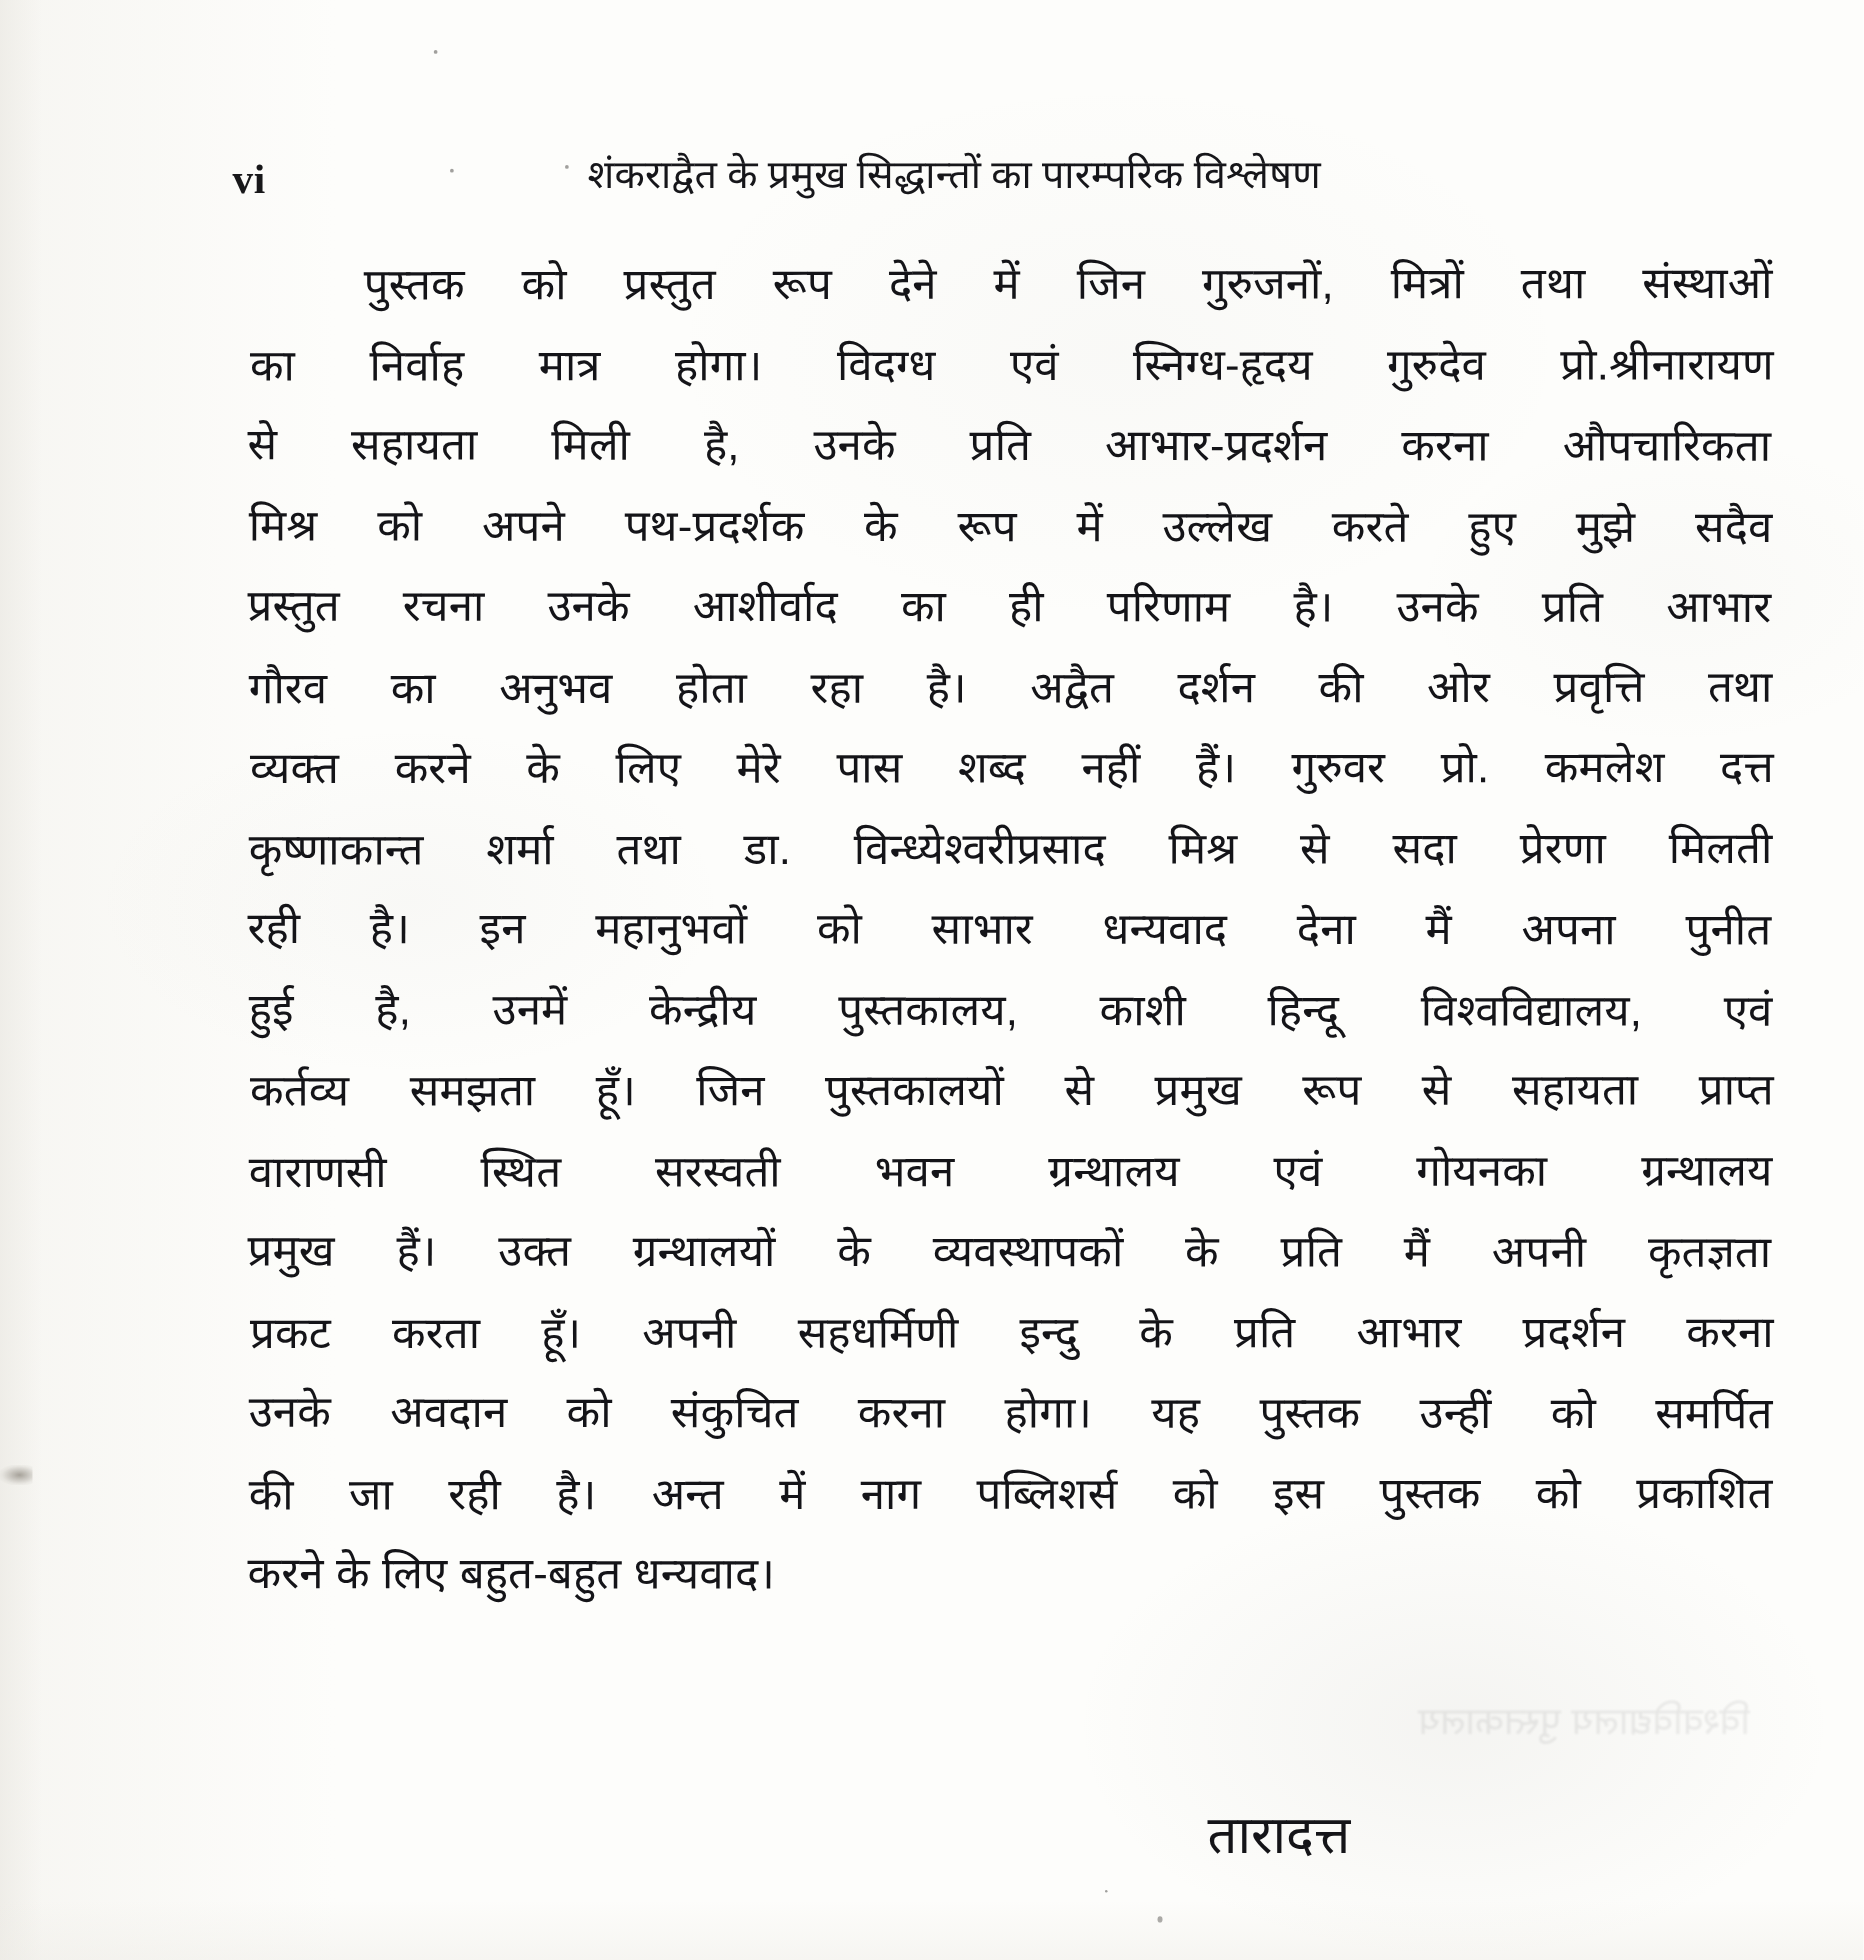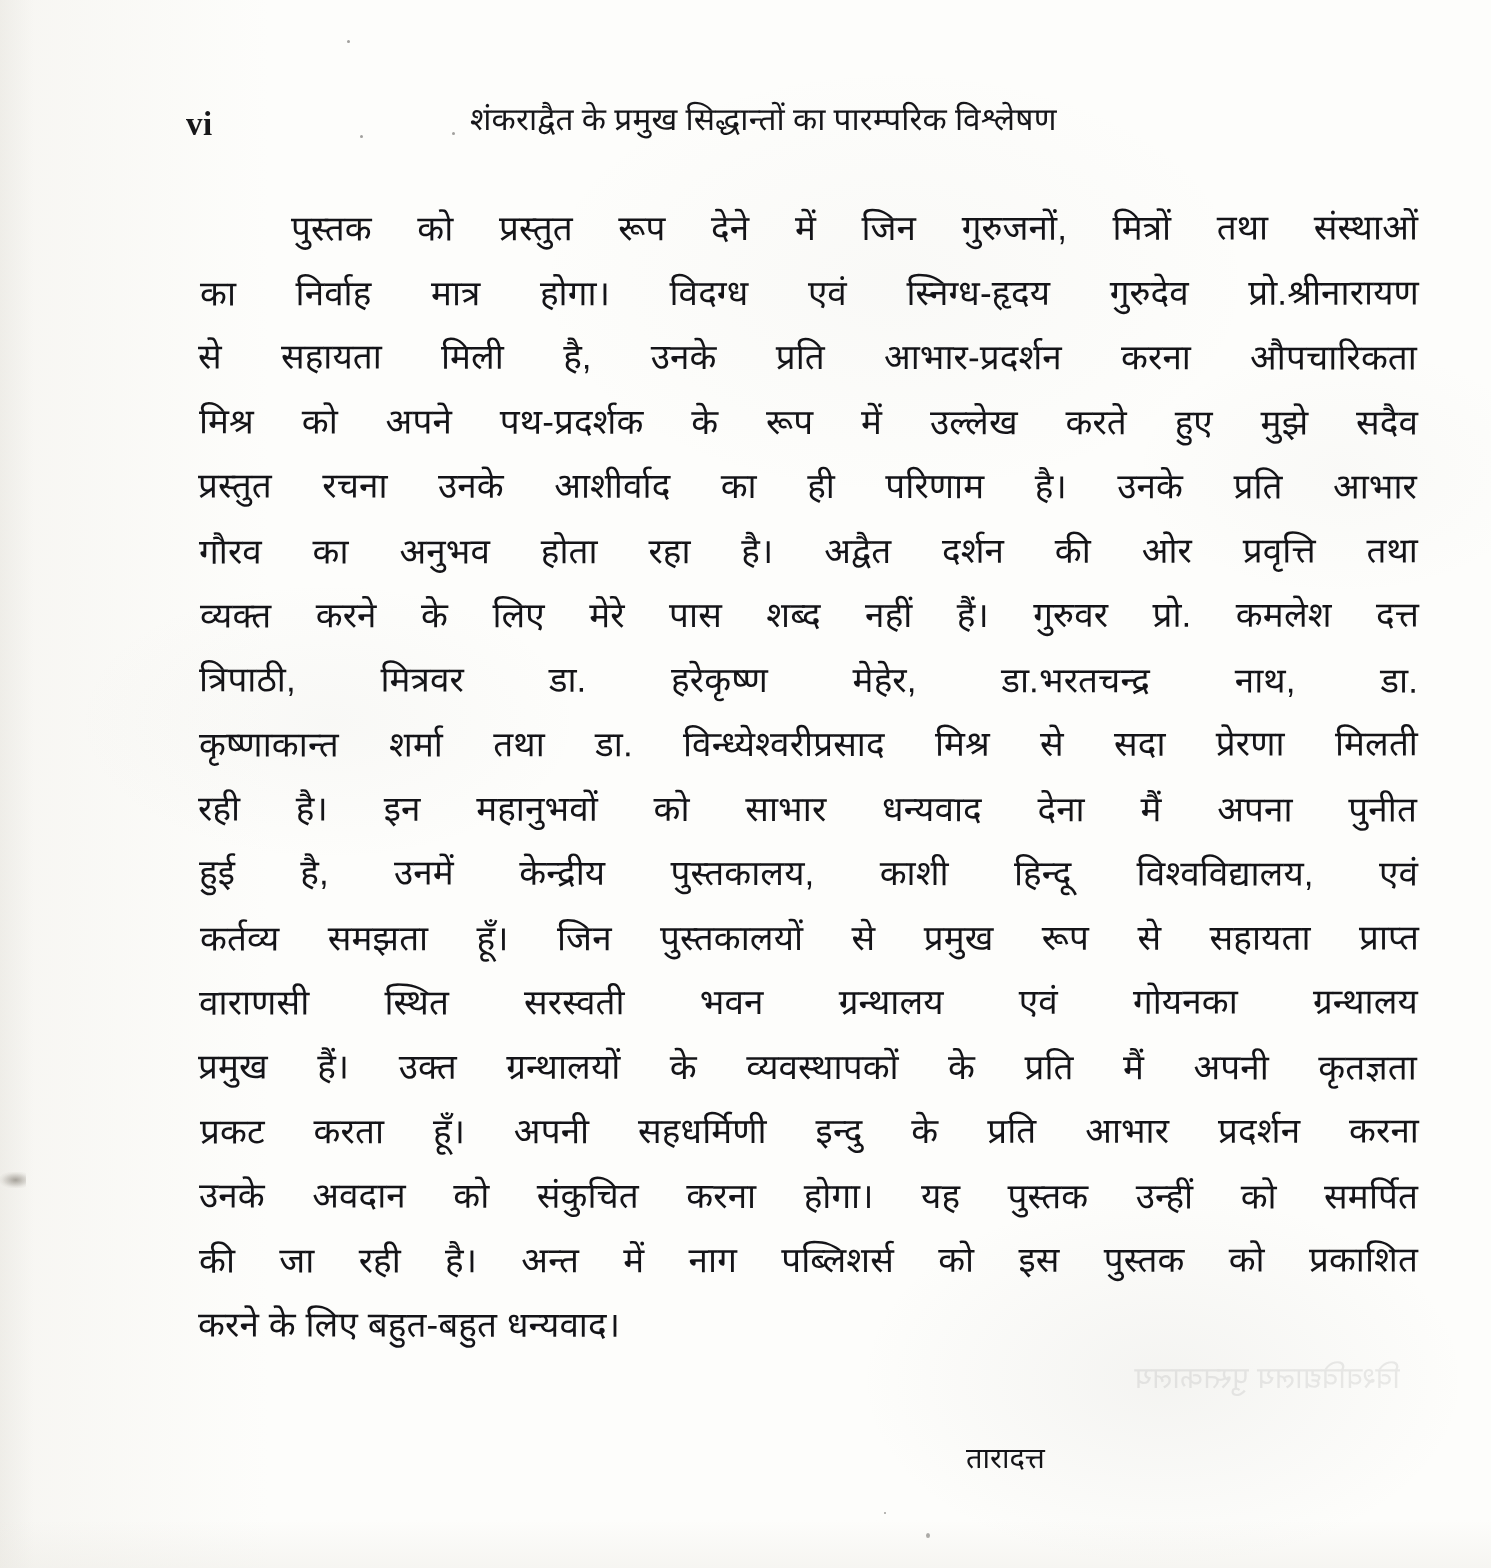--- a/index.html
+++ b/index.html
@@ -29,7 +29,7 @@
   
   .header-row {
     position: absolute;
-    top: 100px;
+    top: 120px;
     left: 0;
     width: 1369px;
     height: 60px;

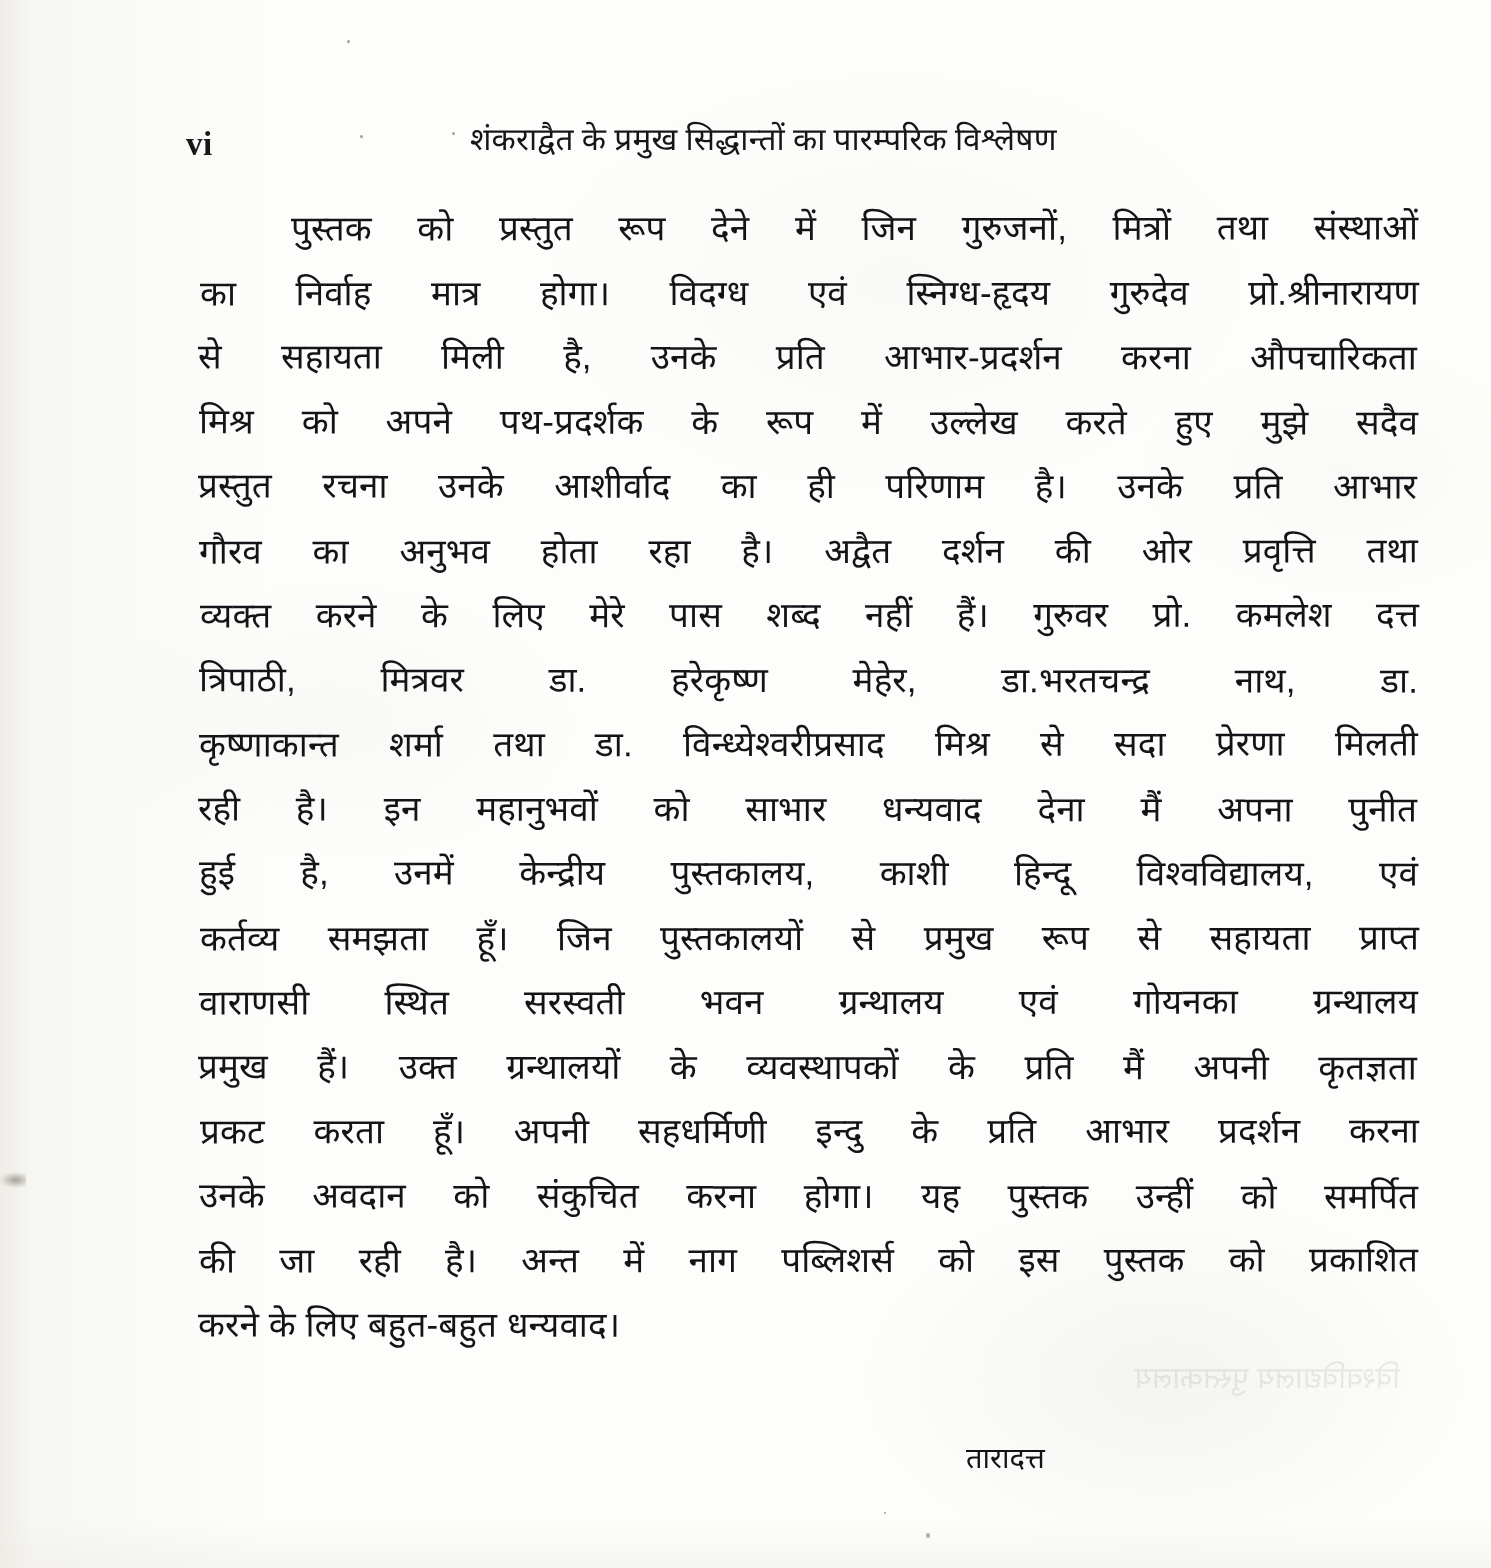--- a/index.html
+++ b/index.html
@@ -182,7 +182,6 @@
     <div class="body-line justify j2">प्रस्तुत रचना उनके आशीर्वाद का ही परिणाम है।  उनके प्रति आभार</div>
     <div class="body-line justify j1">गौरव का अनुभव होता रहा है। अद्वैत दर्शन की ओर प्रवृत्ति  तथा</div>
     <div class="body-line justify j3">व्यक्त करने के लिए मेरे पास शब्द नहीं हैं। गुरुवर प्रो. कमलेश दत्त</div>
-    <div class="body-line justify j4">त्रिपाठी, मित्रवर डा. हरेकृष्ण मेहेर, डा.भरतचन्द्र नाथ, डा.</div>
     <div class="body-line justify j1">कृष्णाकान्त शर्मा तथा डा. विन्ध्येश्वरीप्रसाद मिश्र से सदा प्रेरणा मिलती</div>
     <div class="body-line justify j2">रही है।  इन महानुभवों को साभार धन्यवाद देना मैं अपना पुनीत</div>
     <div class="body-line justify j4">हुई है, उनमें केन्द्रीय पुस्तकालय, काशी  हिन्दू  विश्वविद्यालय,  एवं</div>

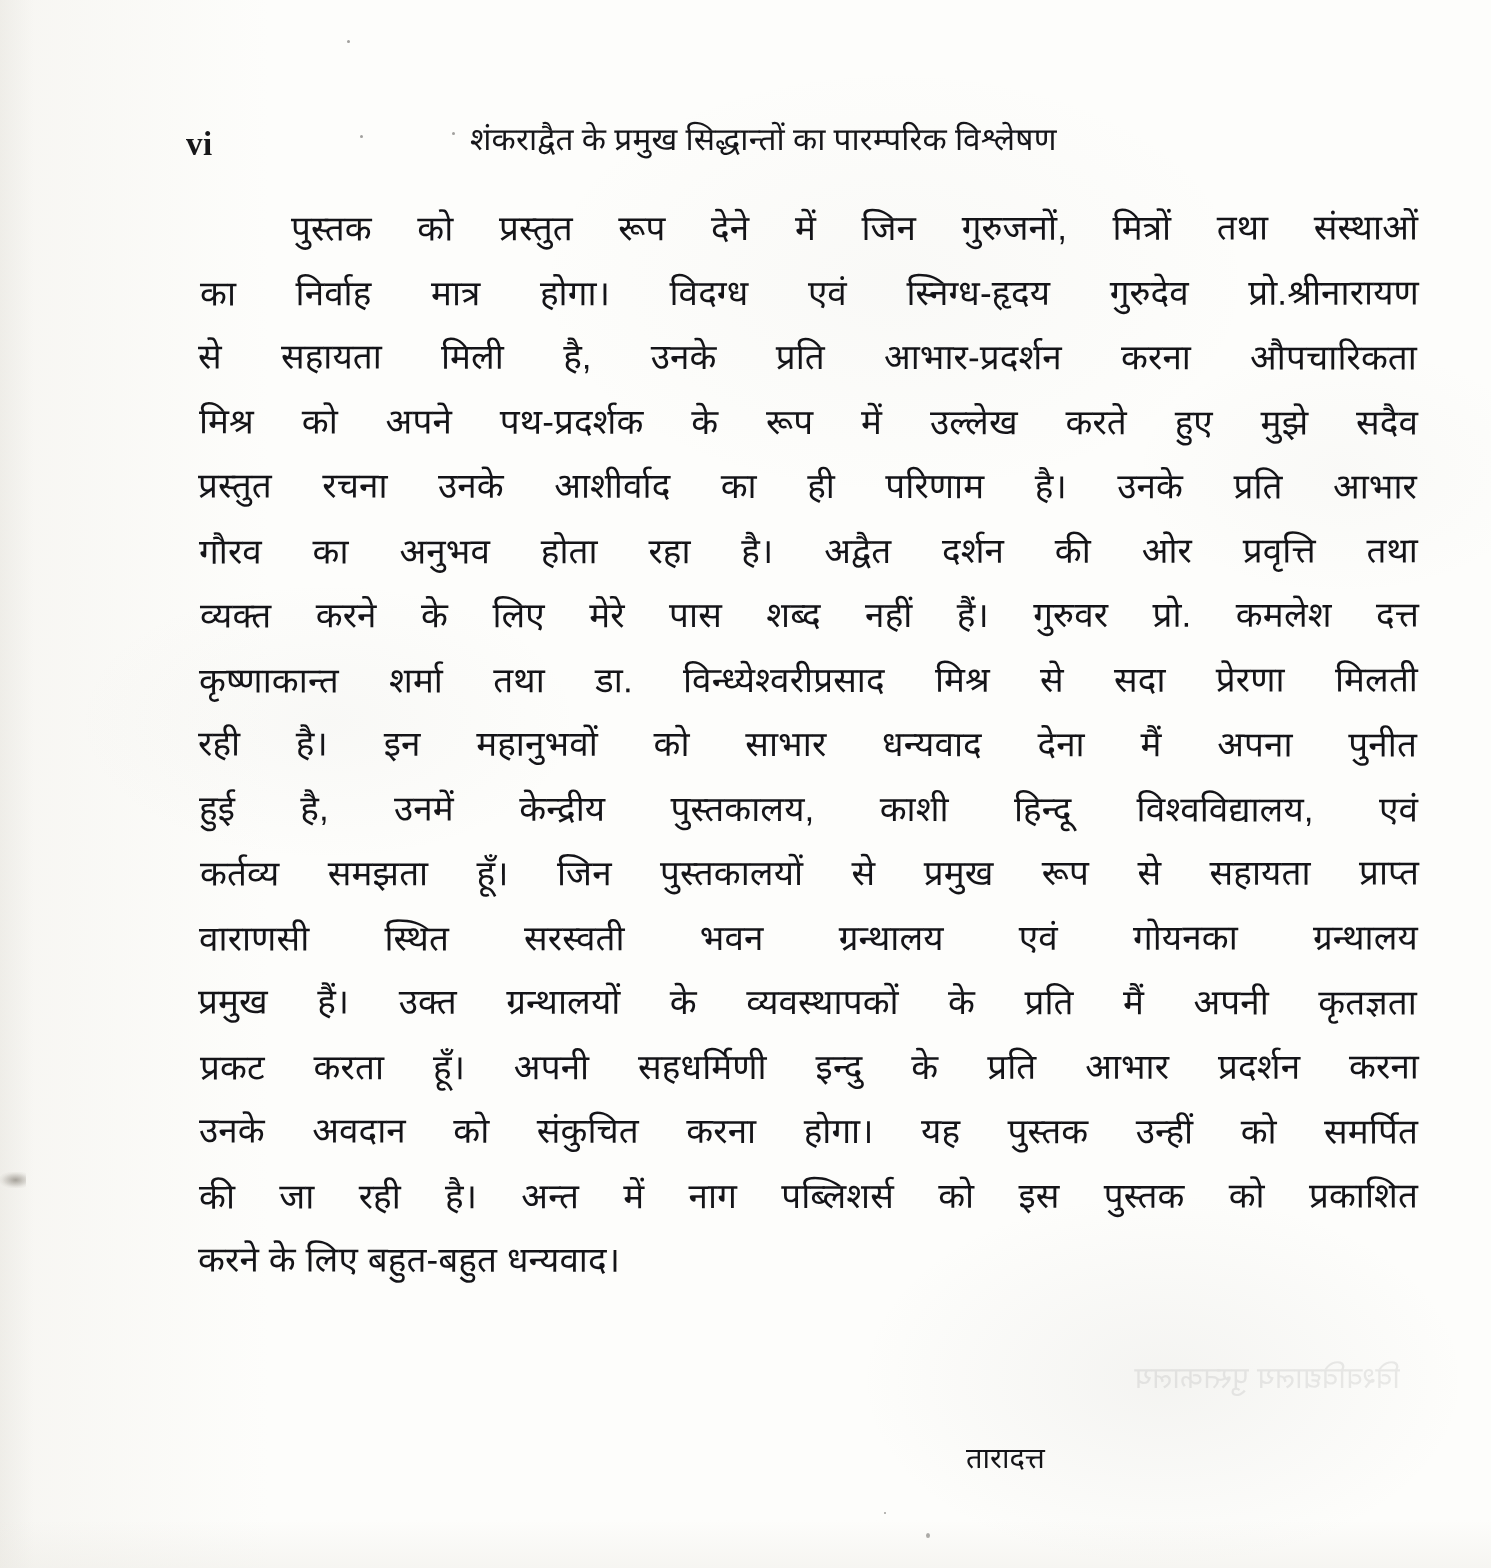--- a/index.html
+++ b/index.html
@@ -99,7 +99,7 @@
     left: 966px;
     top: 1437px;
     font-family: "Liberation Sans", "DejaVu Sans", sans-serif;
-    font-size: 29px;
+    font-size: 42px;
     color: #141418;
     white-space: nowrap;
   }

